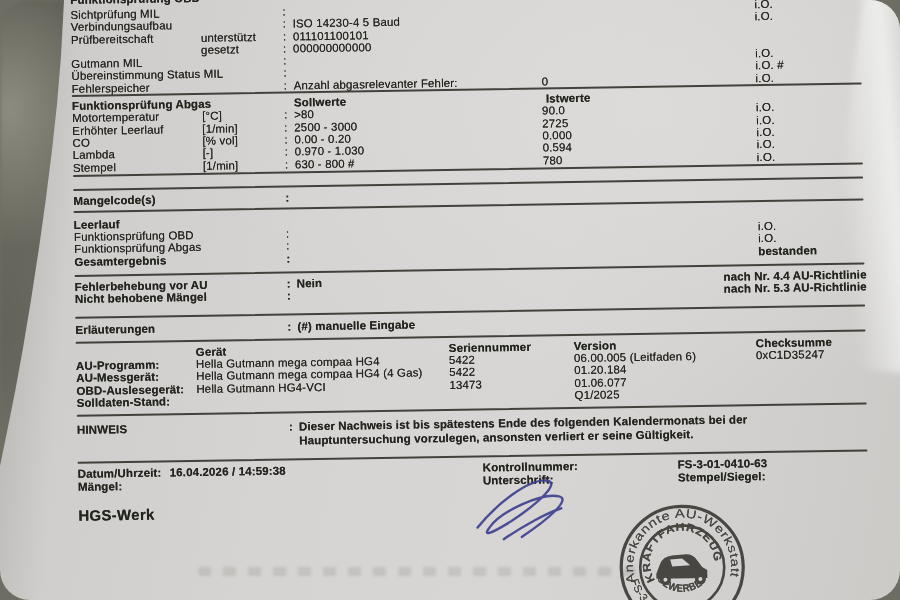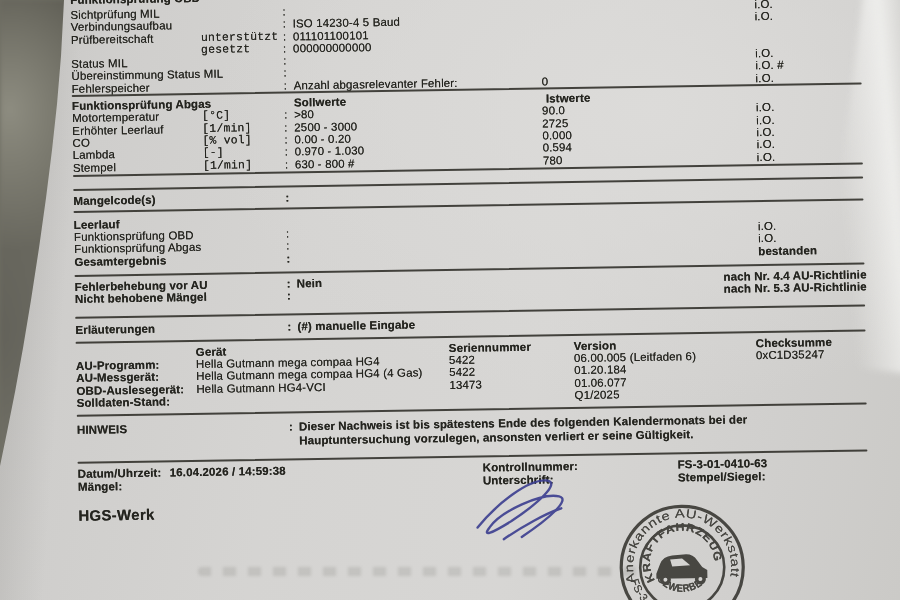--- a/index.html
+++ b/index.html
@@ -8,7 +8,7 @@
     background:#6e6d63;
     font-family:"Liberation Sans","DejaVu Sans",sans-serif;
   }
-  .photo{position:absolute;inset:0;overflow:hidden;}
+  .photo{position:absolute;inset:0;overflow:hidden;border-radius:30px;}
   .carpet{
     position:absolute;inset:0;
     background:

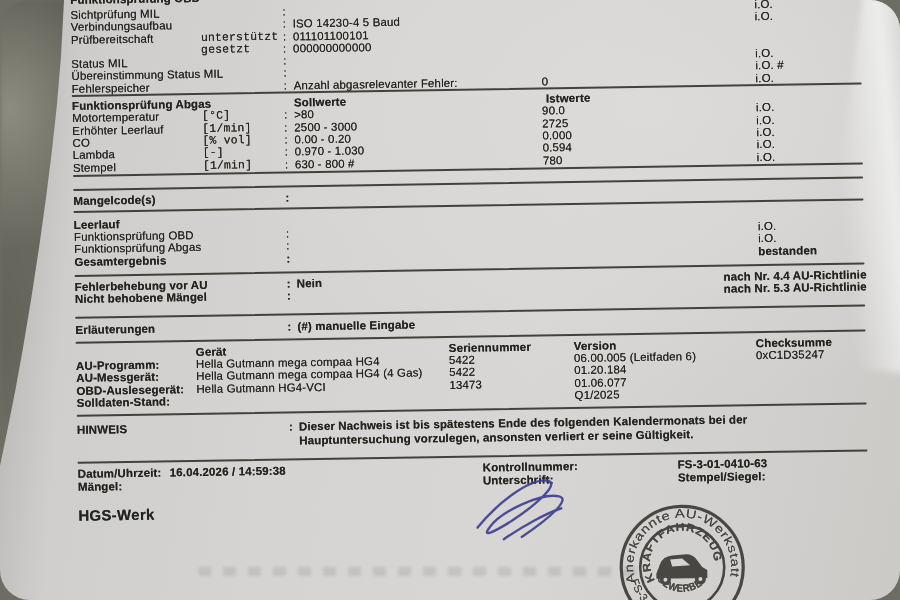--- a/index.html
+++ b/index.html
@@ -49,7 +49,7 @@
   .r{position:relative;height:12.3px;}
   .r13{position:relative;height:13px;}
   .c{position:absolute;top:0;white-space:nowrap;line-height:12px;}
-  .l0{left:0;} .lsub{left:130px;font-family:Liberation Mono, monospace;} .lcol{left:212px;} .lval{left:222px;}
+  .l0{left:0;} .lsub{left:130px;} .lcol{left:212px;} .lval{left:222px;}
   .list{left:470px;} .listh{left:474px;} .lst{left:684px;} .lnote{right:-2px;}
   .g1{left:0;} .g2{left:120px;} .g3{left:373px;} .g4{left:498px;} .g5{left:680px;}
   .f1{left:0;} .f2{left:92px;} .f3{left:405px;} .f4{left:600px;}

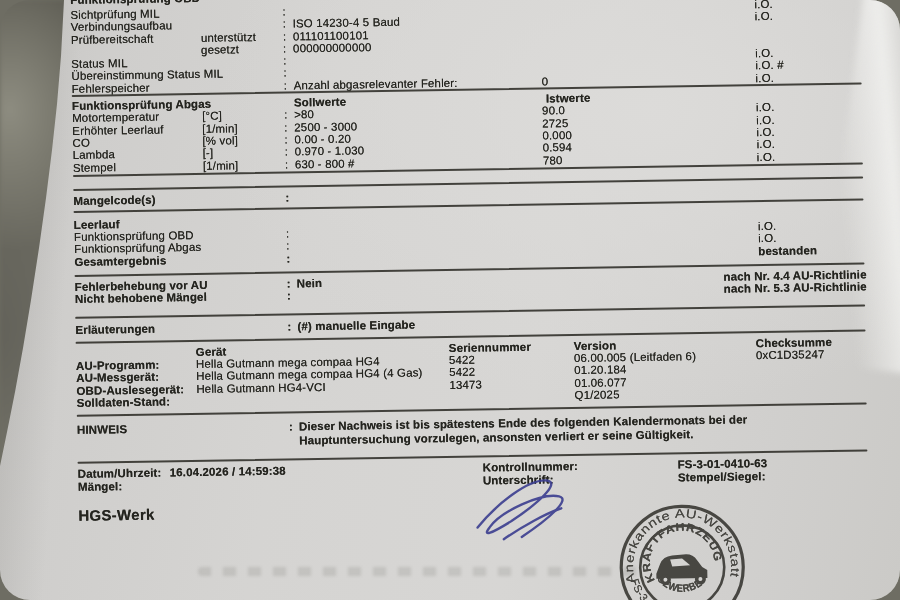--- a/index.html
+++ b/index.html
@@ -101,7 +101,7 @@
         <span class="c lval">000000000000</span>
       </div>
       <div class="r">
-        <span class="c l0">Status MIL</span>
+        <span class="c l0">Gutmann MIL</span>
         <span class="c lcol">:</span>
         <span class="c lst">i.O.</span>
       </div>

